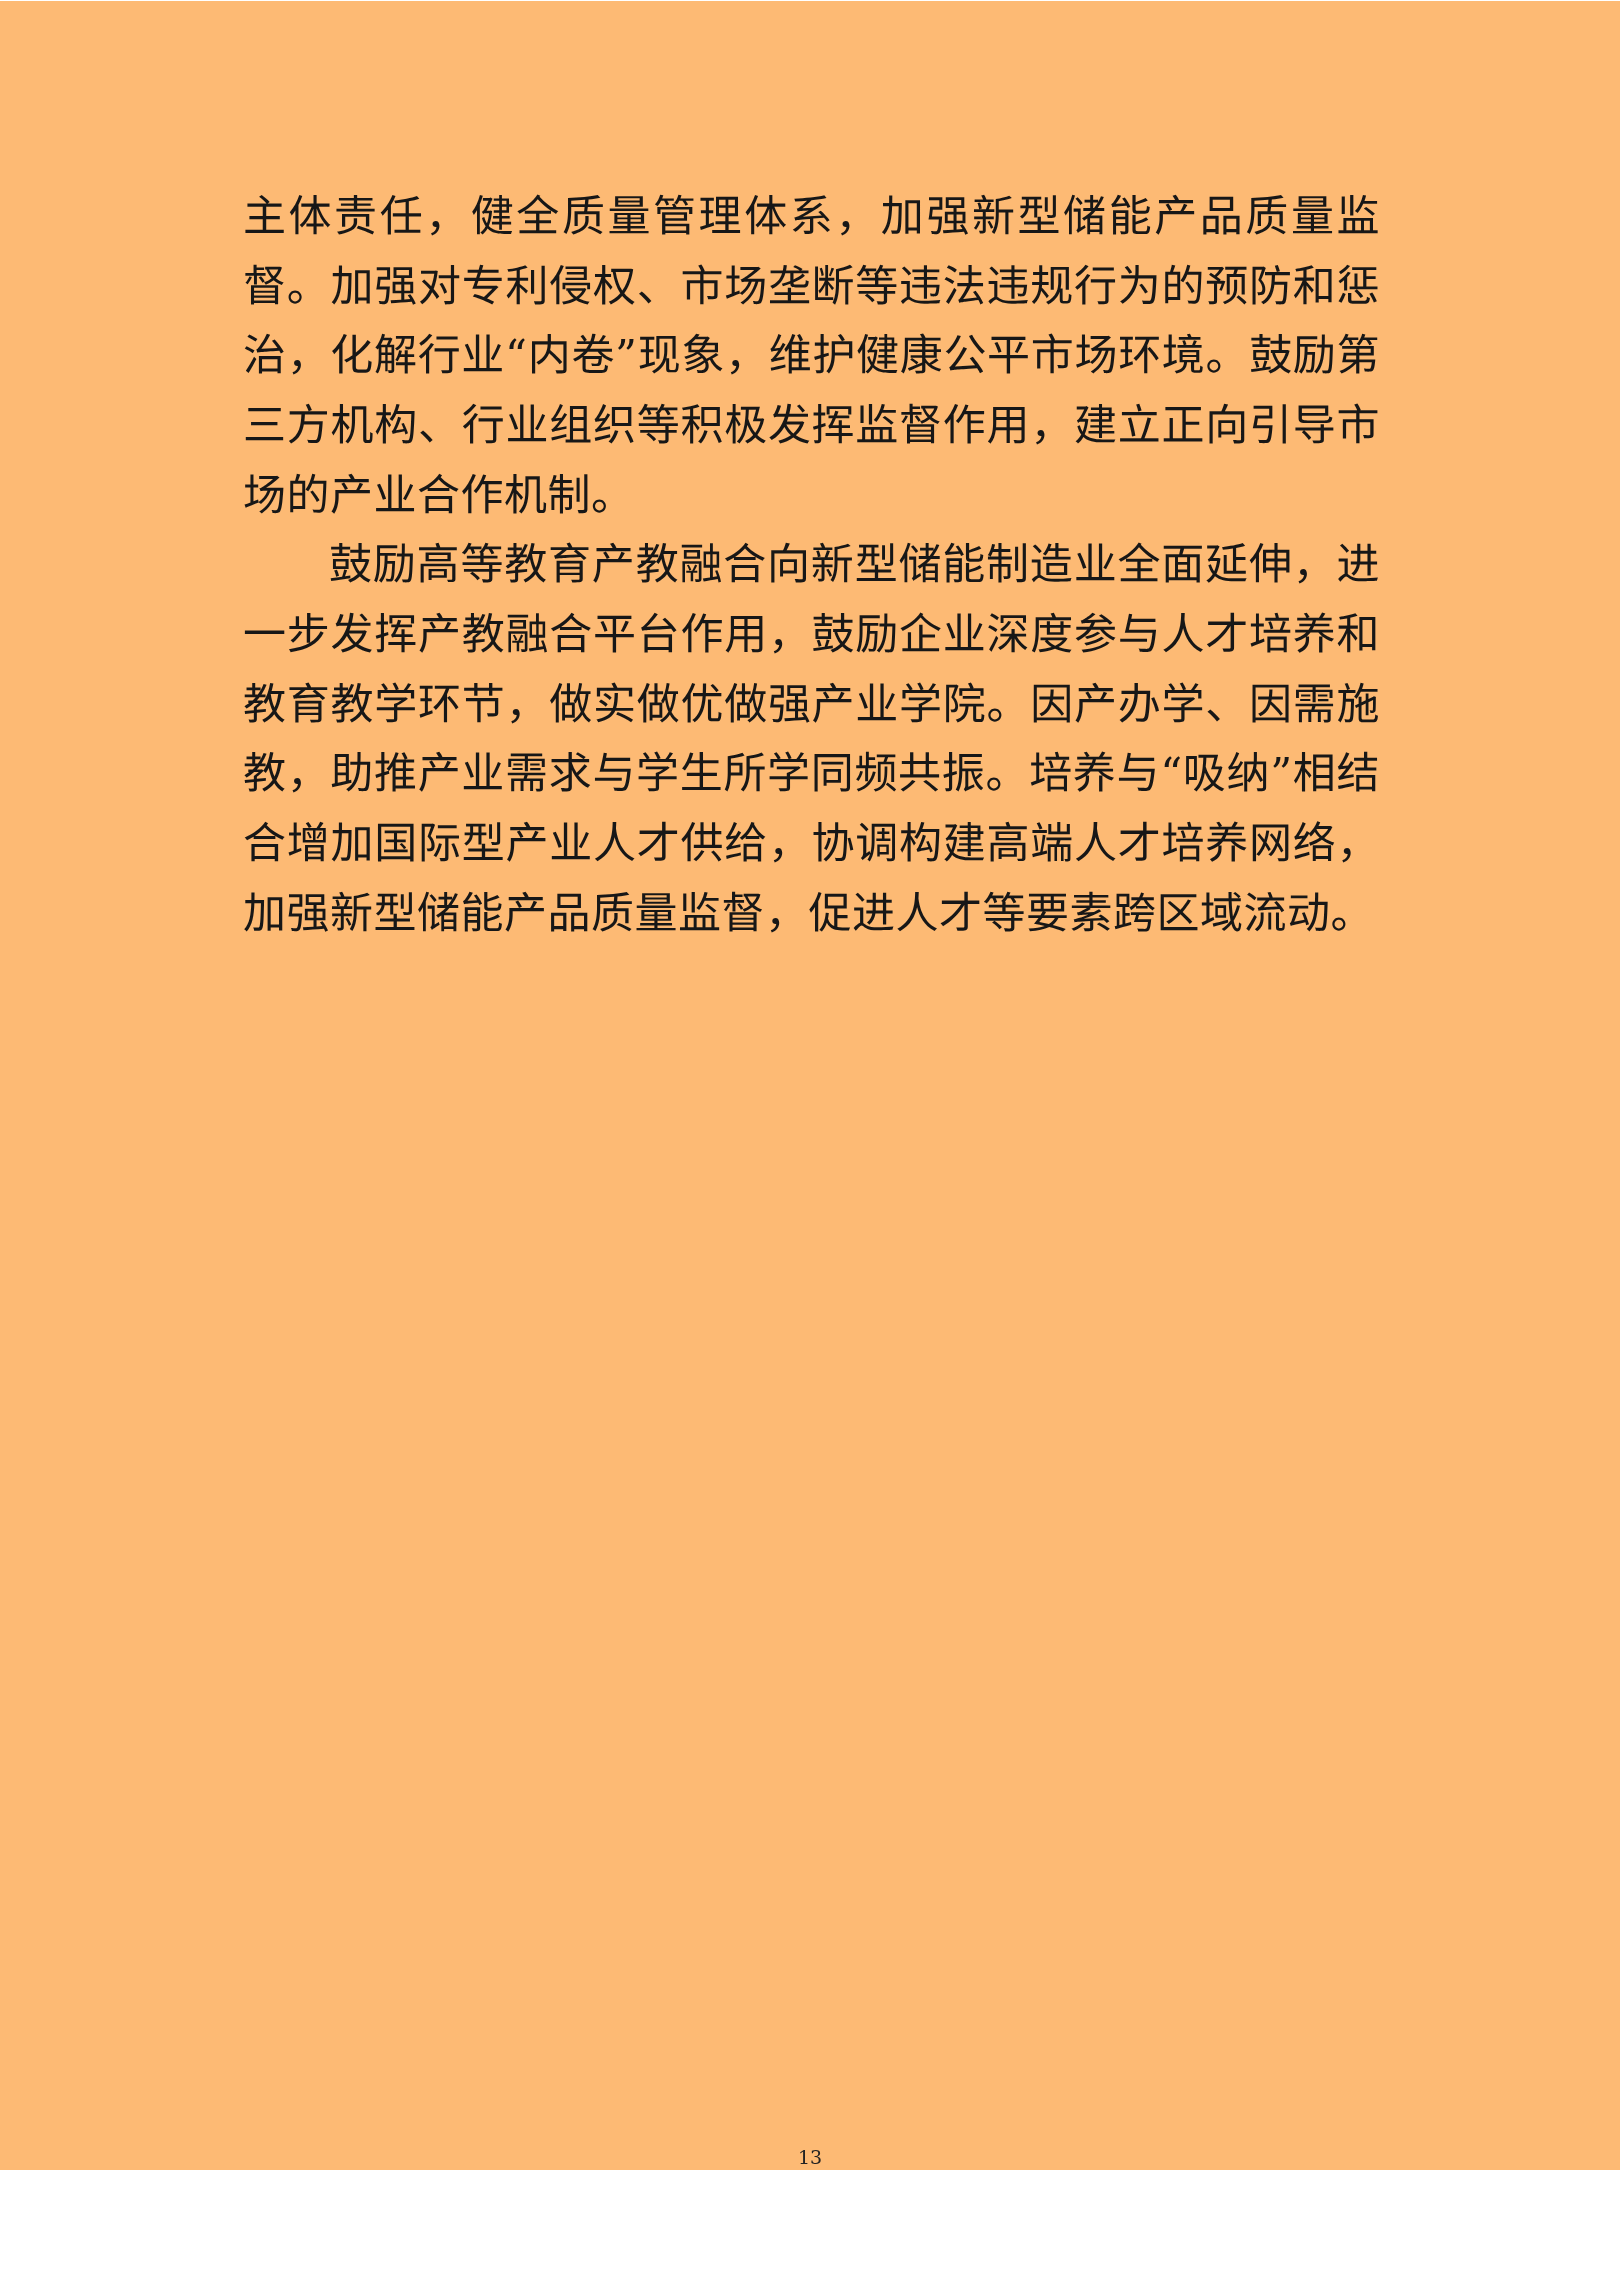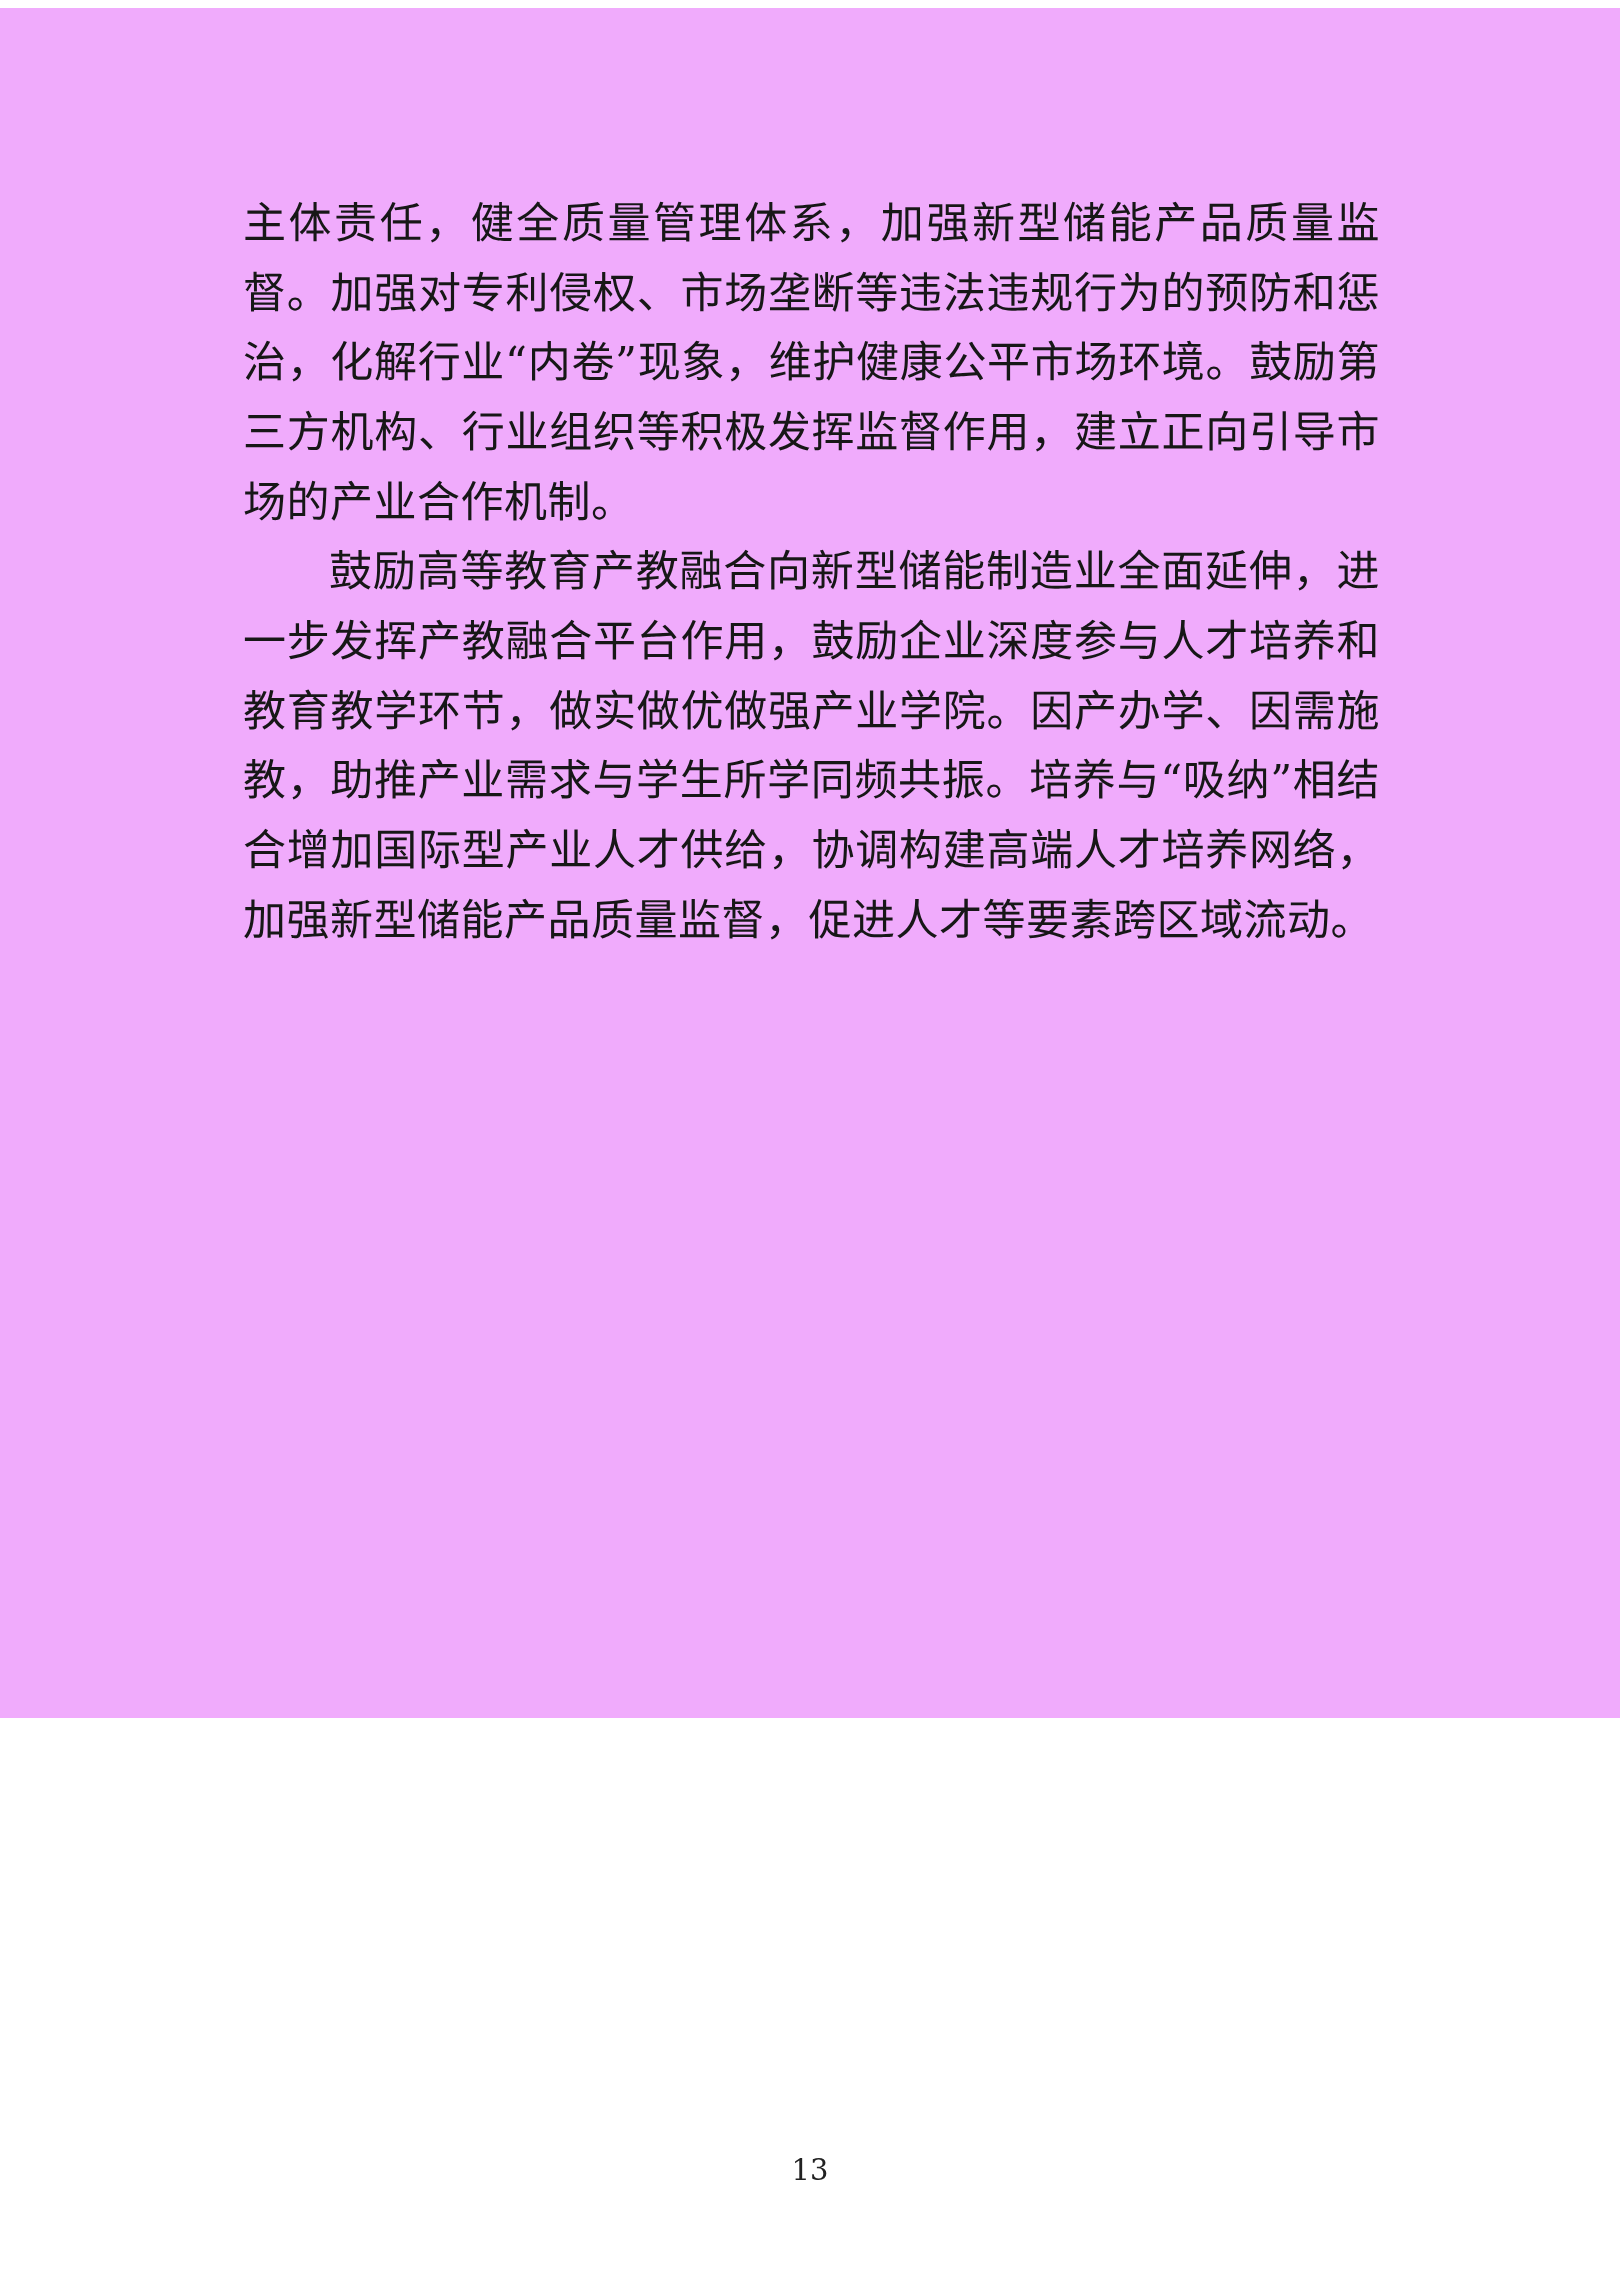--- a/index.html
+++ b/index.html
@@ -19,11 +19,11 @@
 
   .page {
     position: absolute;
-    top: 8px;
+    top: 1px;
     left: 0;
     width: 1620px;
-    height: 1710px;
-    background: #f0abfc;
+    height: 2169px;
+    background: #fdba74;
   }
 
   .content {

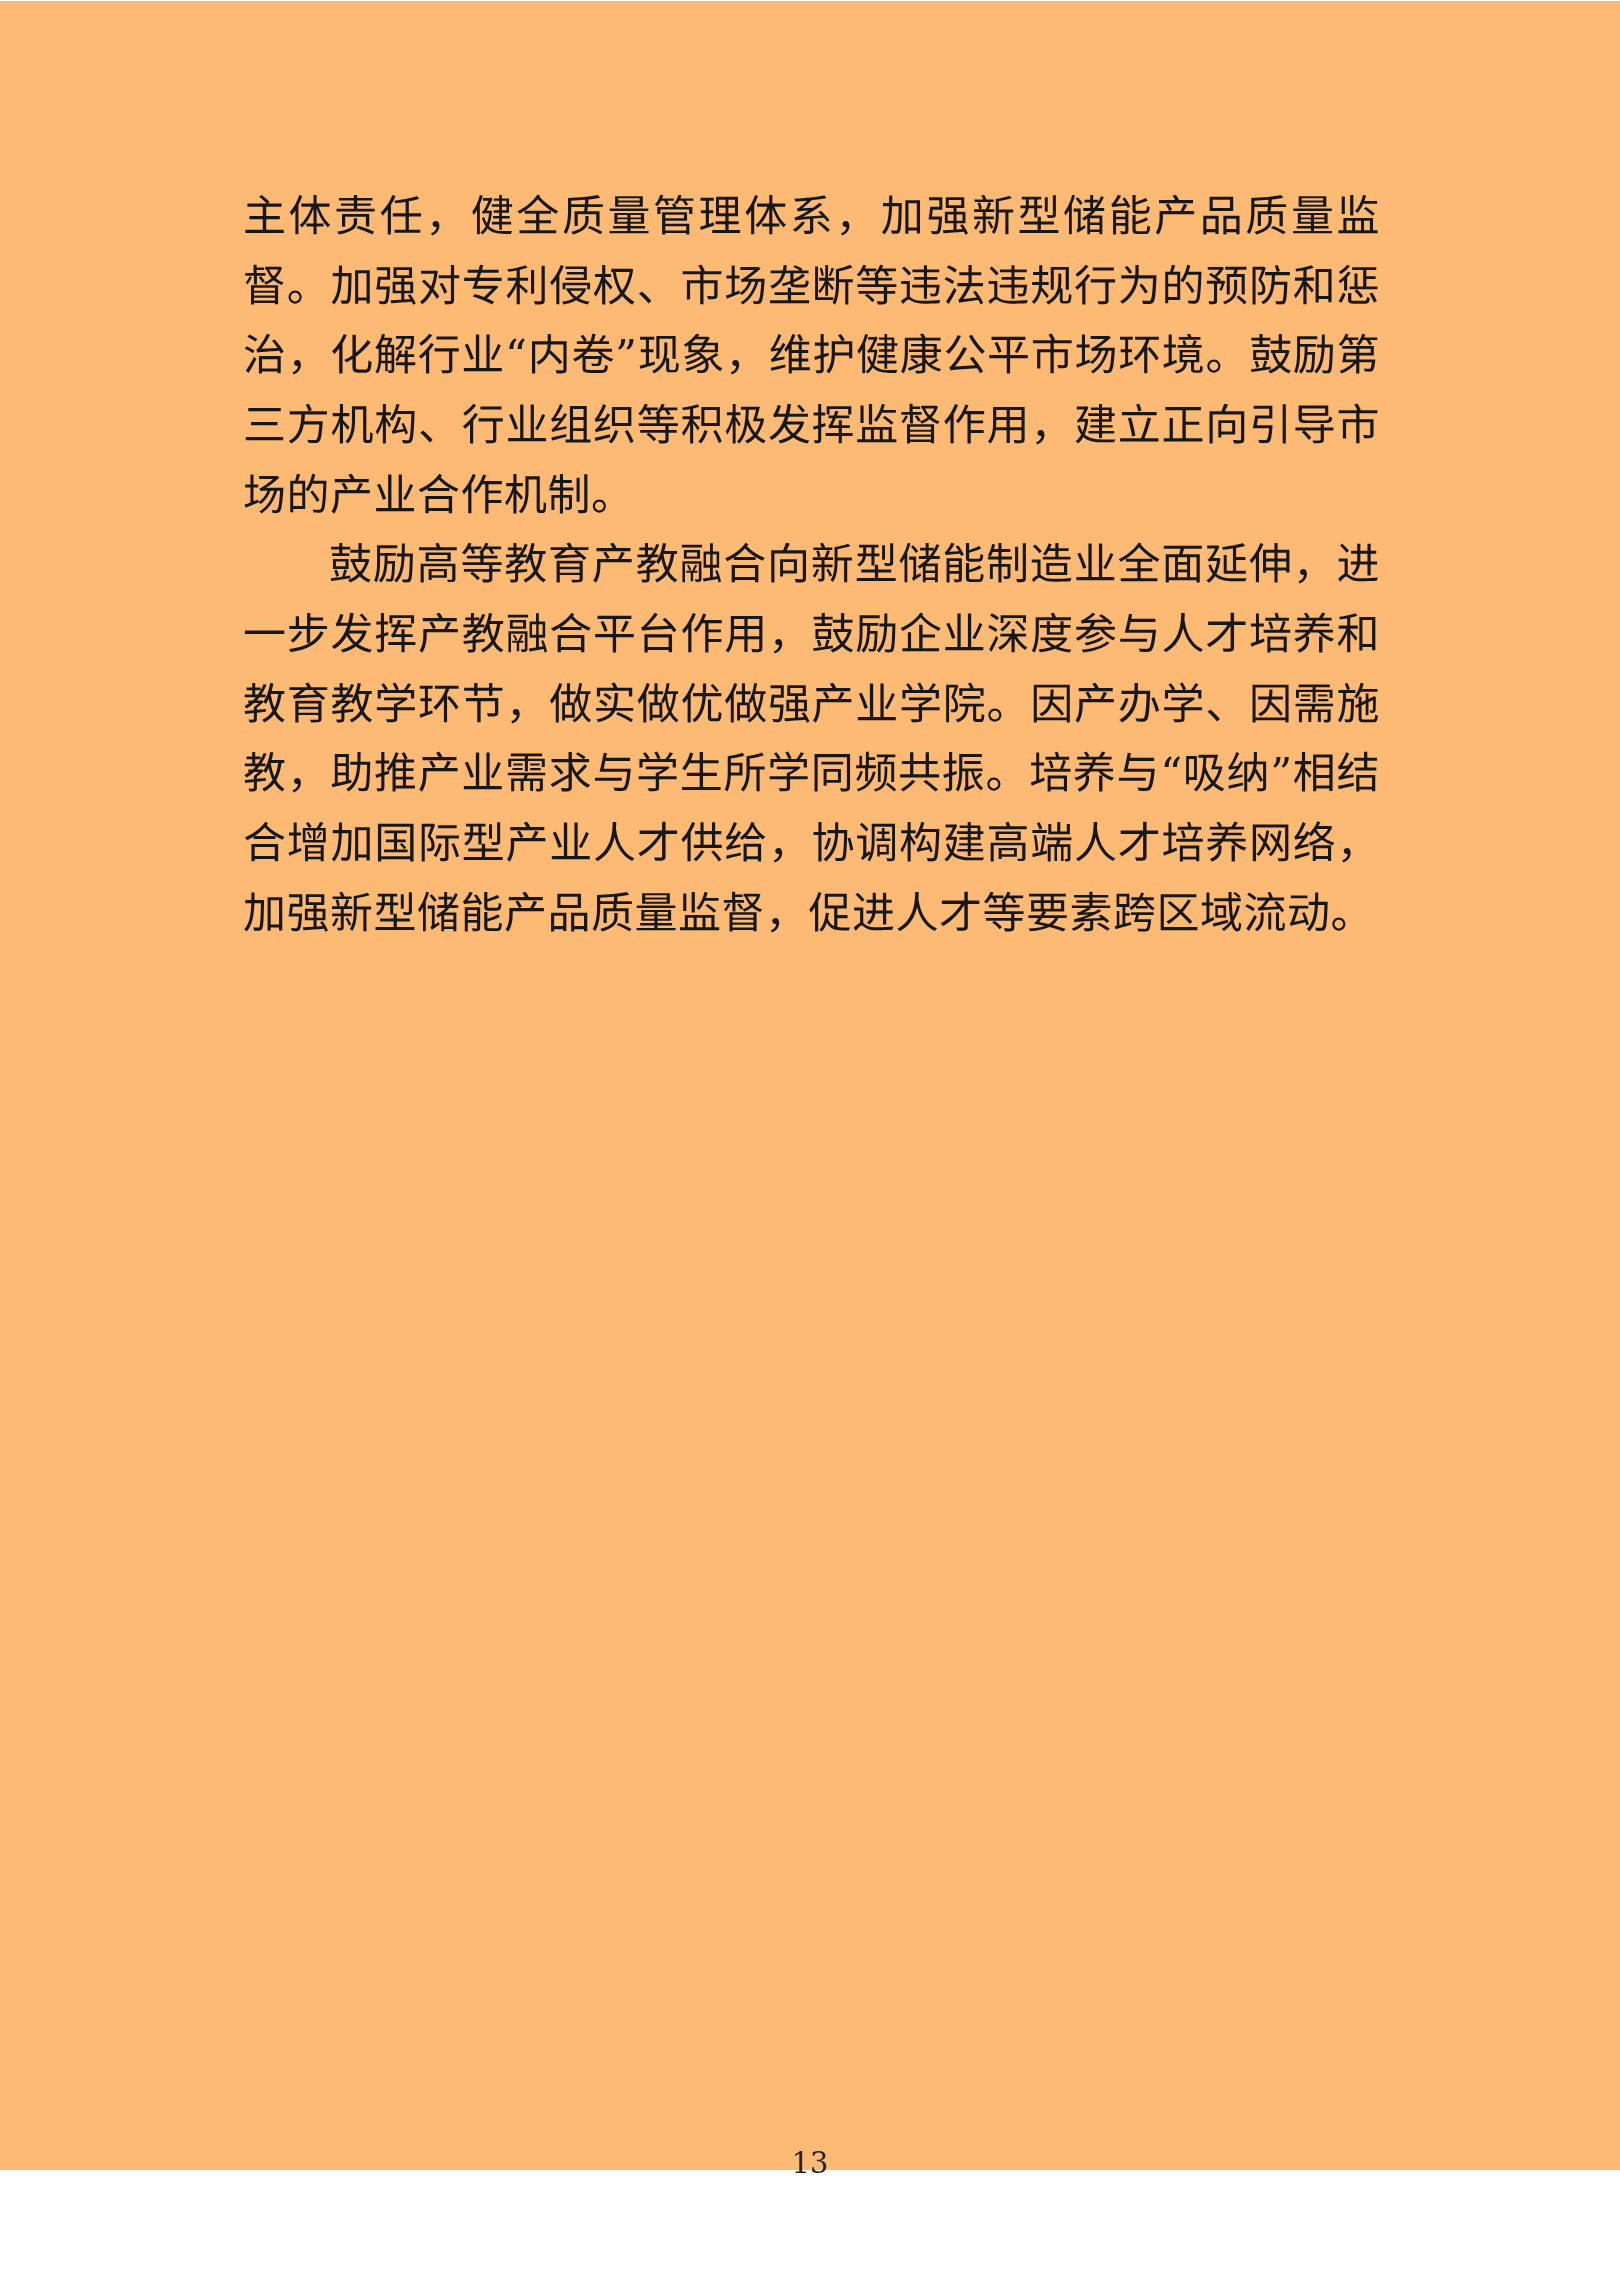--- a/index.html
+++ b/index.html
@@ -70,7 +70,7 @@
   }
 
   .page-number {
-    font-size: 29px;
+    font-size: 19px;
     color: #222222;
     font-family: "DejaVu Serif", "Liberation Serif", serif;
   }

